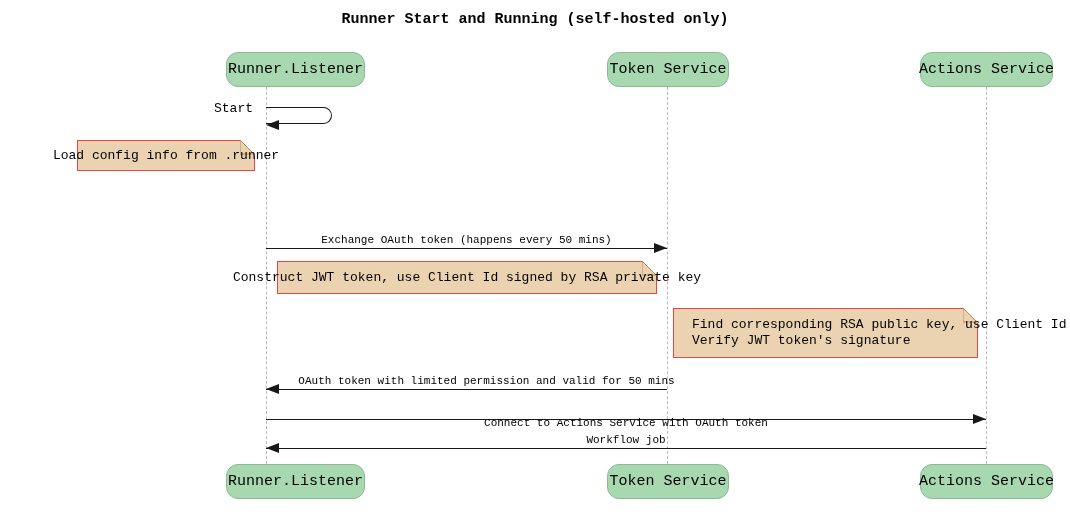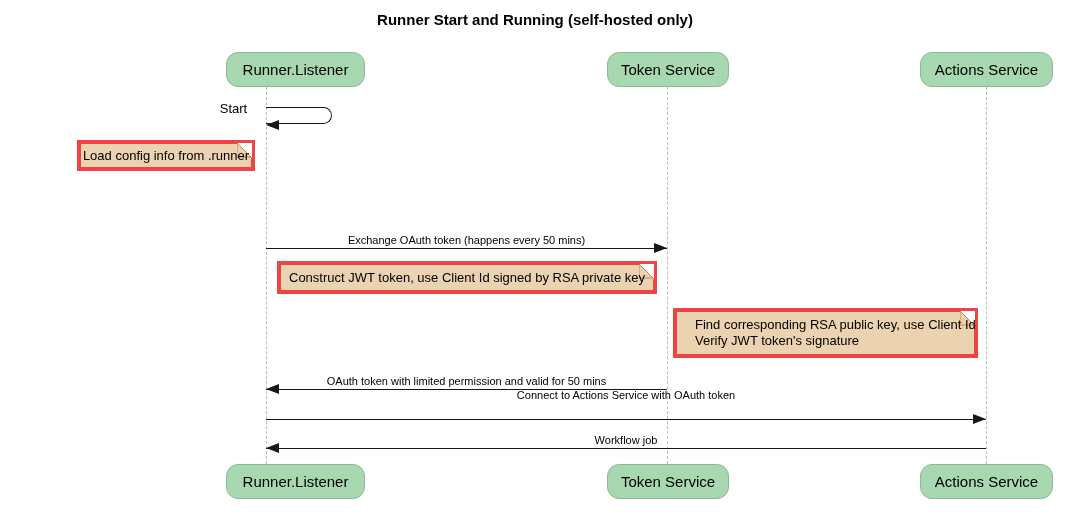--- a/index.html
+++ b/index.html
@@ -5,7 +5,7 @@
   html,body { margin:0; padding:0; background:#ffffff; }
   #diagram {
     position:relative; width:1070px; height:525px; background:#ffffff;
-    font-family:Liberation Sans, sans-serif; color:#000000; overflow:hidden;
+    font-family:Liberation Mono, monospace; color:#000000; overflow:hidden;
   }
   .title {
     position:absolute; top:11px; left:0; width:100%; text-align:center;

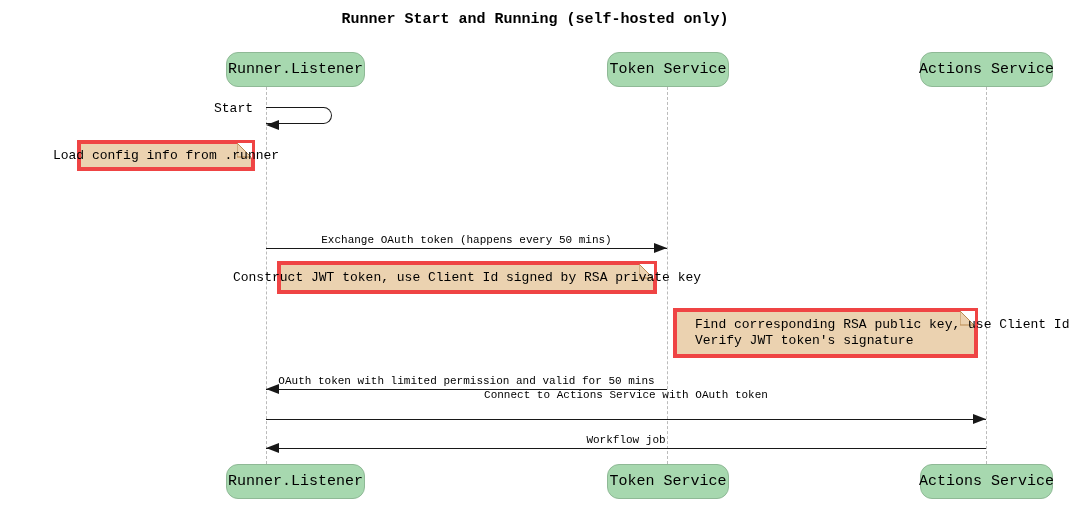--- a/index.html
+++ b/index.html
@@ -51,7 +51,7 @@
 
   .note {
     position:absolute; box-sizing:border-box;
-    background:#EBD2B0; border:4px solid #ef4444;
+    background:#EBD2B0; border:1px solid #ef4444;
     font-size:13px; color:#000; white-space:nowrap;
     display:flex; flex-direction:column; justify-content:center;
     padding:0 6px; line-height:16px;

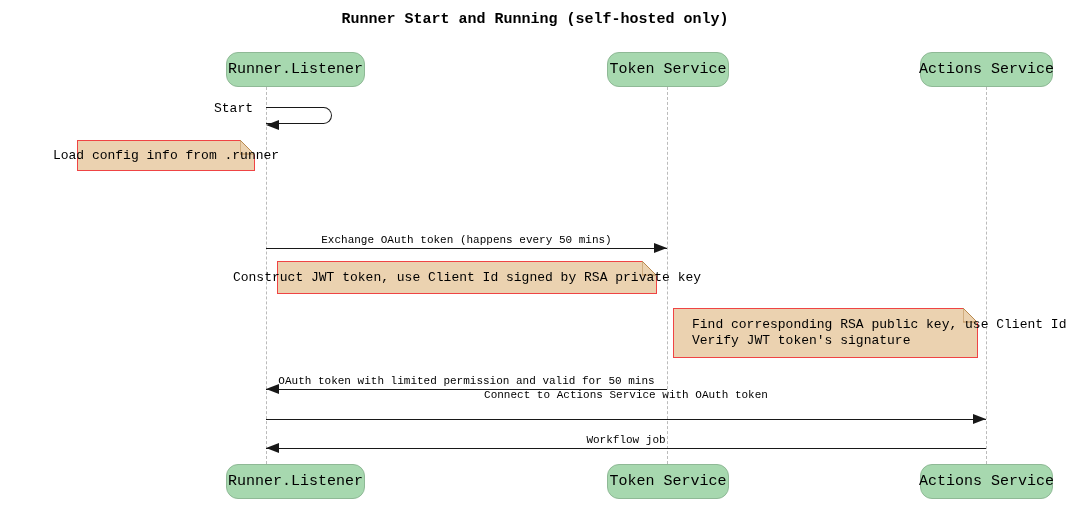--- a/index.html
+++ b/index.html
@@ -112,7 +112,7 @@
     <div class="txt">Verify JWT token's signature</div>
   </div>
 
-  <div class="msg-label" style="left:266px; top:374px; width:401px;">OAuth token with limited permission and valid for 50 mins</div>
+  <div class="msg-label" style="left:266px; top:374px; width:401px;padding-left:20px;">OAuth token with limited permission and valid for 50 mins</div>
   <div class="msg-line" style="left:266px; top:389px; width:401px;"></div>
   <div class="arrow arrow-l" style="left:266px; top:384px;"></div>
 

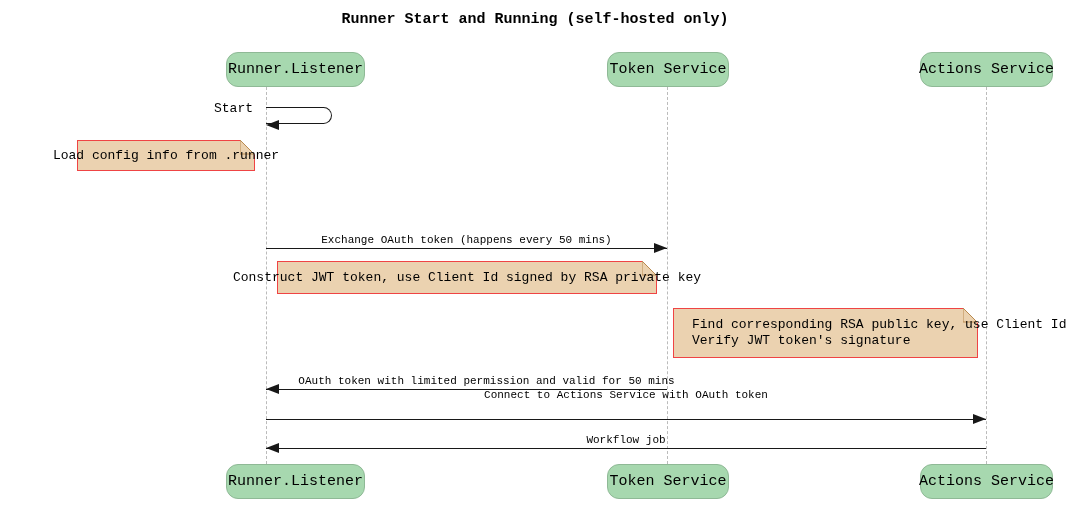--- a/index.html
+++ b/index.html
@@ -116,7 +116,7 @@
   <div class="msg-line" style="left:266px; top:389px; width:401px;"></div>
   <div class="arrow arrow-l" style="left:266px; top:384px;"></div>
 
-  <div class="msg-label" style="left:266px; top:388px; width:720px;">Connect to Actions Service with OAuth token</div>
+  <div class="msg-label" style="left:266px; top:416px; width:720px;">Connect to Actions Service with OAuth token</div>
   <div class="msg-line" style="left:266px; top:419px; width:720px;"></div>
   <div class="arrow arrow-r" style="left:973px; top:414px;"></div>
 

